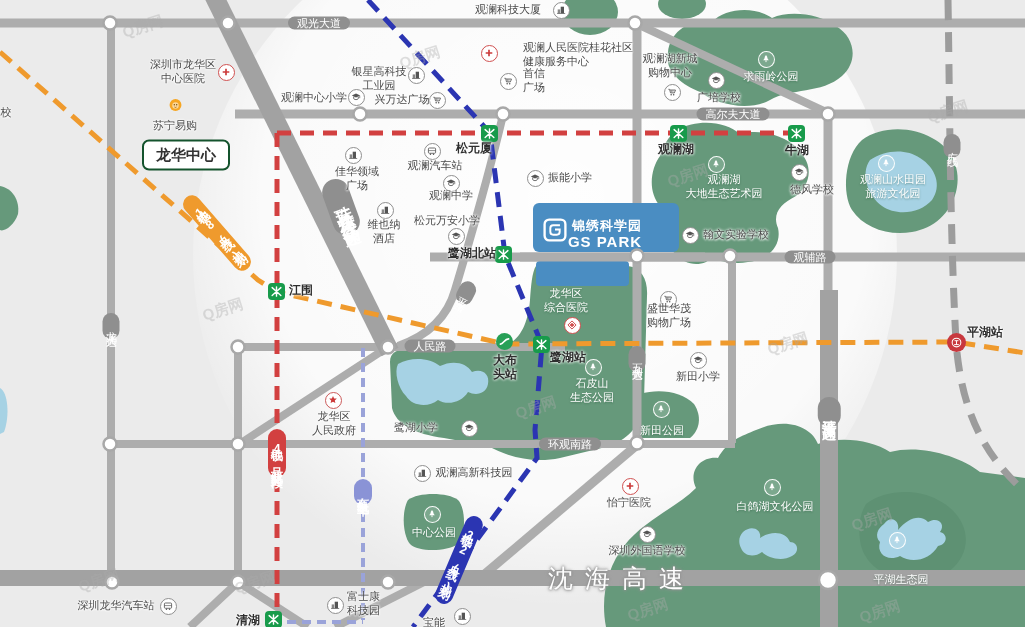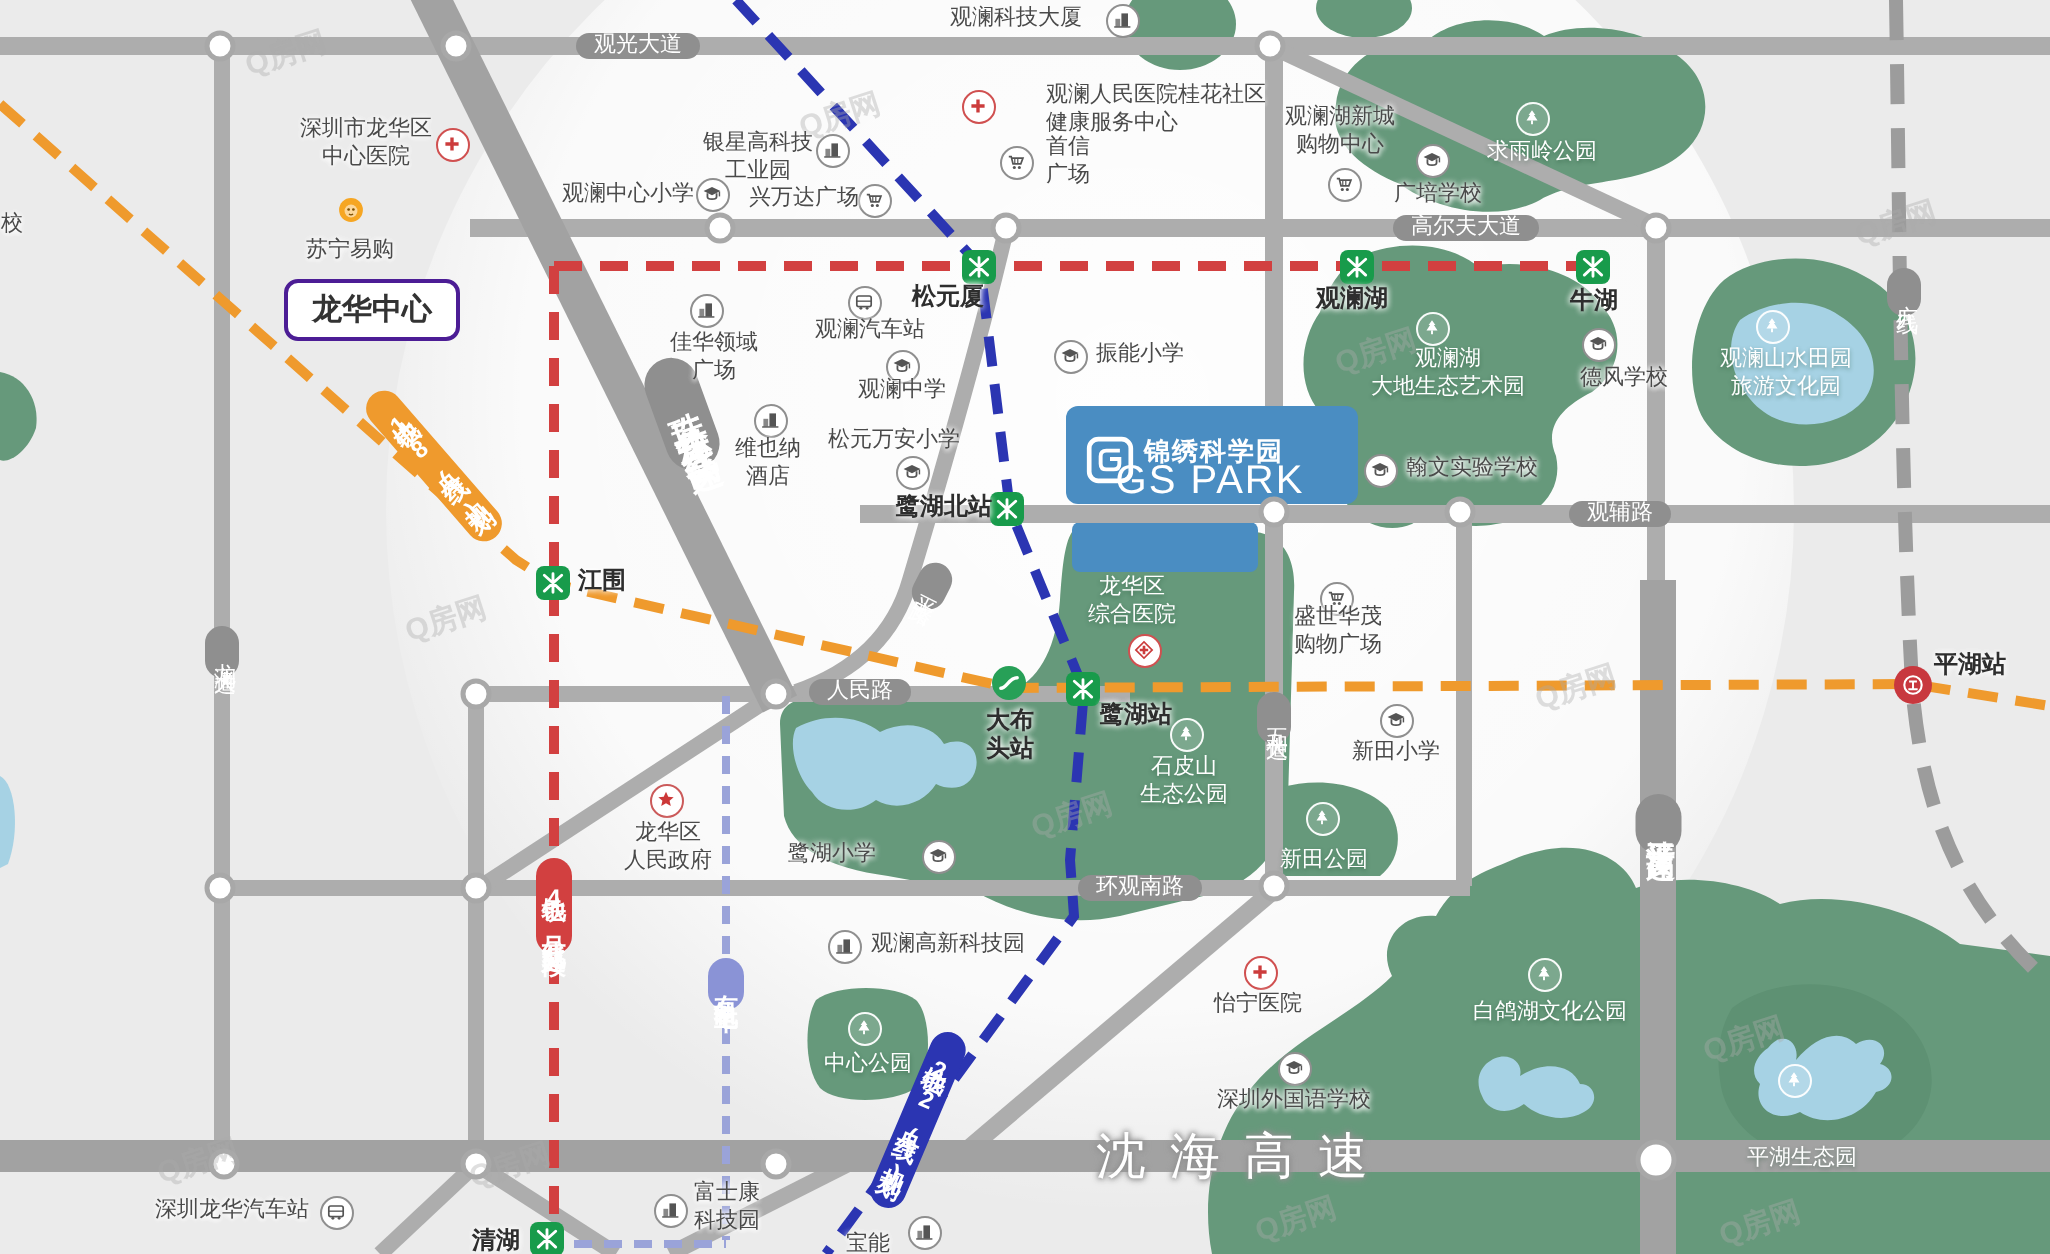--- a/index.html
+++ b/index.html
@@ -39,7 +39,7 @@
   .st-icon.tram{width:17px;height:17px;border-radius:50%;background:#27a057;}
   .st-icon.rail{width:19px;height:19px;border-radius:50%;background:#c8383e;}
   .st-icon svg{width:15px;height:15px;}
-  .area-box{position:absolute;transform:translate(-50%,-50%);background:#fff;border:2px solid #4c1d95;
+  .area-box{position:absolute;transform:translate(-50%,-50%);background:#fff;border:2px solid #14532d;
     border-radius:7px;padding:4px 12px;font-size:15px;font-weight:bold;color:#333;white-space:nowrap;}
   .wm{position:absolute;transform:translate(-50%,-50%) rotate(-18deg);font-size:15px;font-weight:bold;
     color:rgba(170,170,170,.38);white-space:nowrap;}

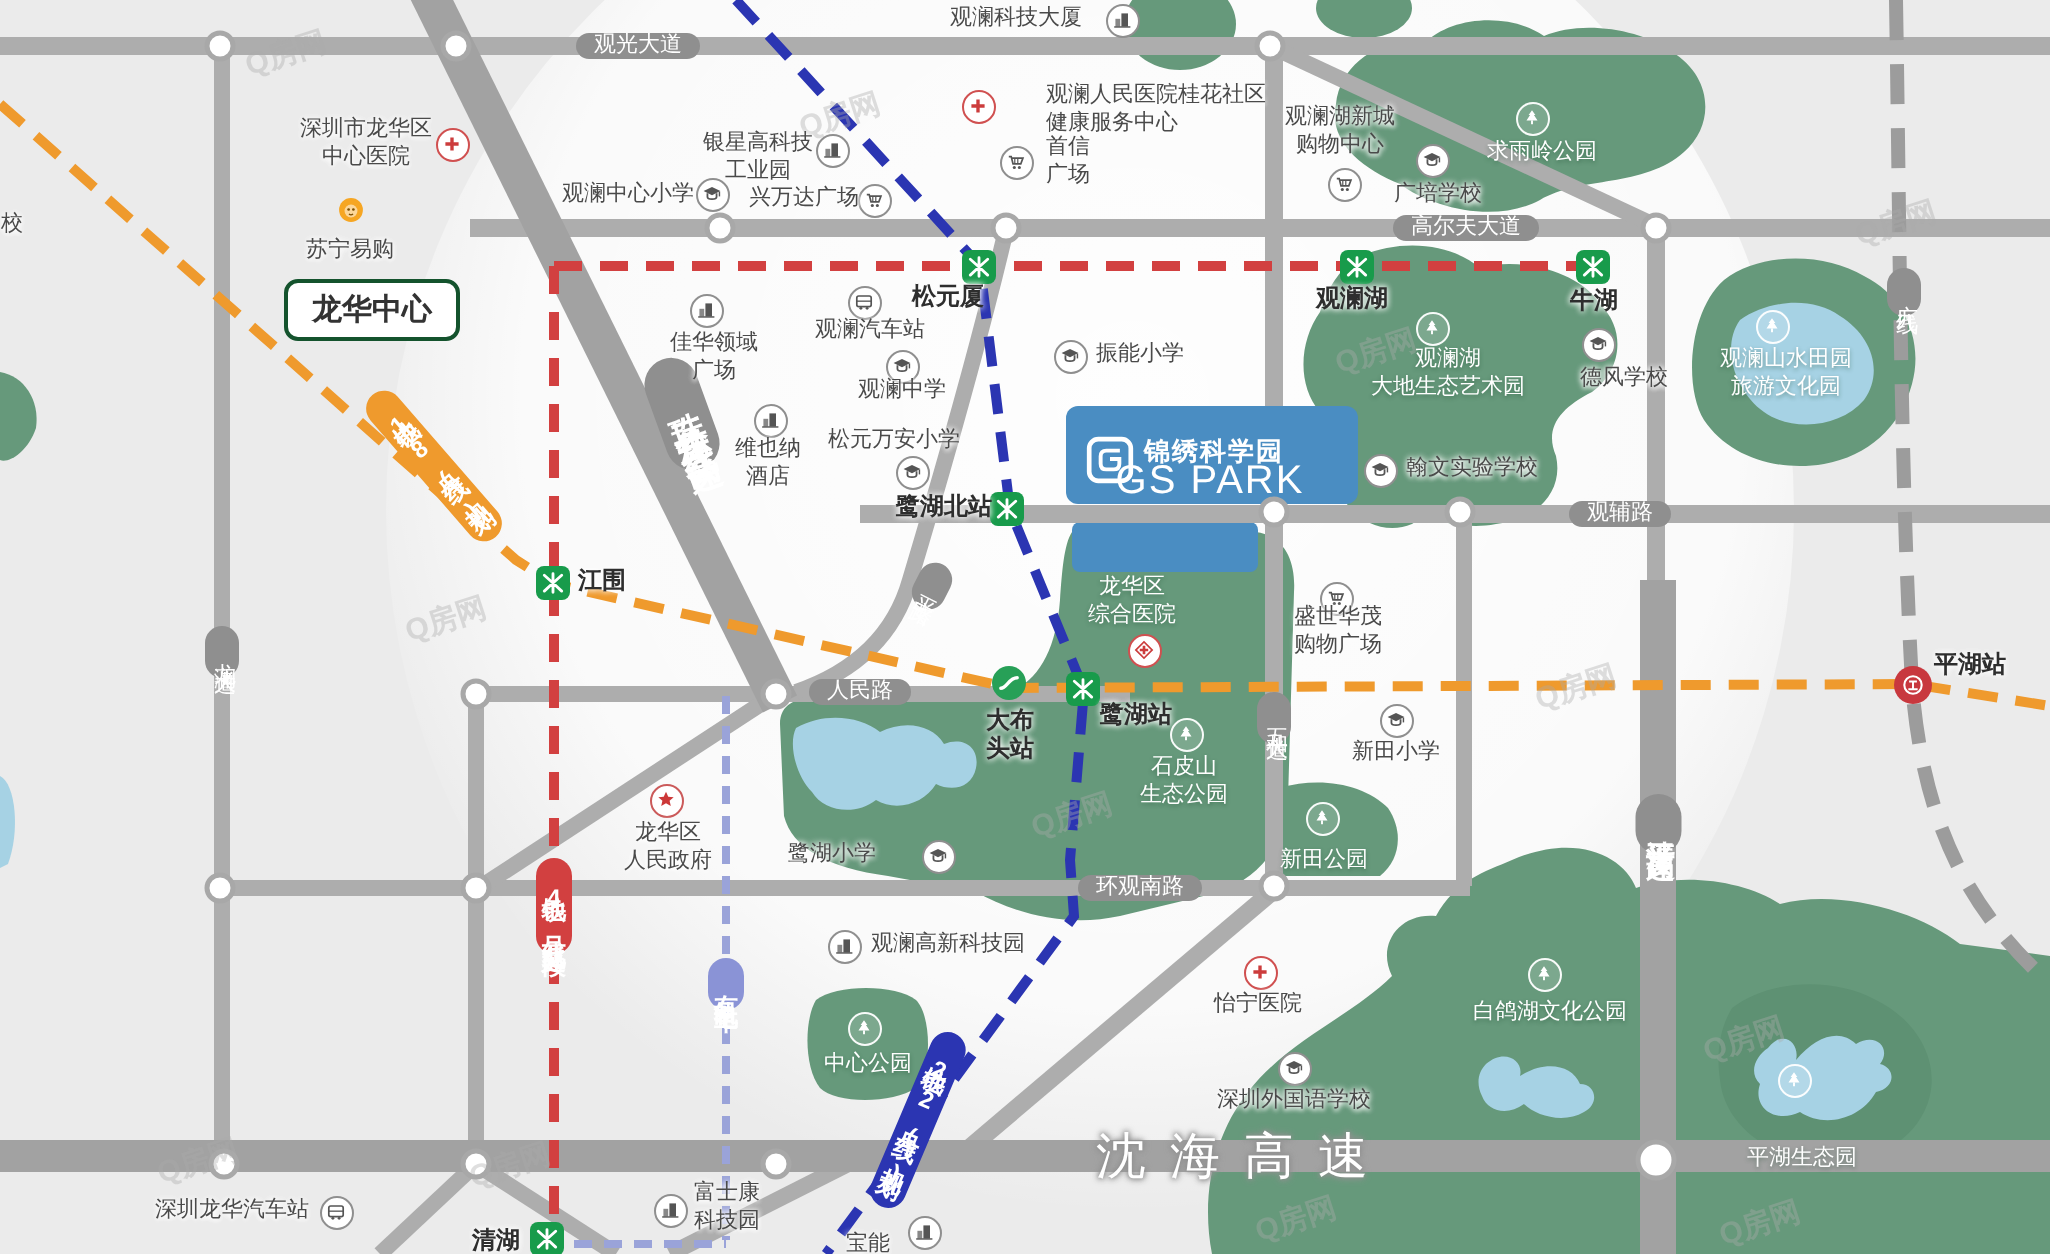--- a/index.html
+++ b/index.html
@@ -46,7 +46,7 @@
   
   .gs-logo{position:absolute;width:26px;height:26px;}
   .gs-cn{position:absolute;transform:translate(-50%,-50%);color:#fff;font-size:13px;font-weight:bold;letter-spacing:1px;white-space:nowrap;}
-  .gs-en{position:absolute;transform:translate(-50%,-50%);color:#fff;font-size:20px;font-weight:normal;letter-spacing:1px;white-space:nowrap;}
+  .gs-en{position:absolute;transform:translate(-50%,-50%);color:#fff;font-size:15px;font-weight:bold;letter-spacing:1px;white-space:nowrap;}
 </style>
 </head>
 <body>

